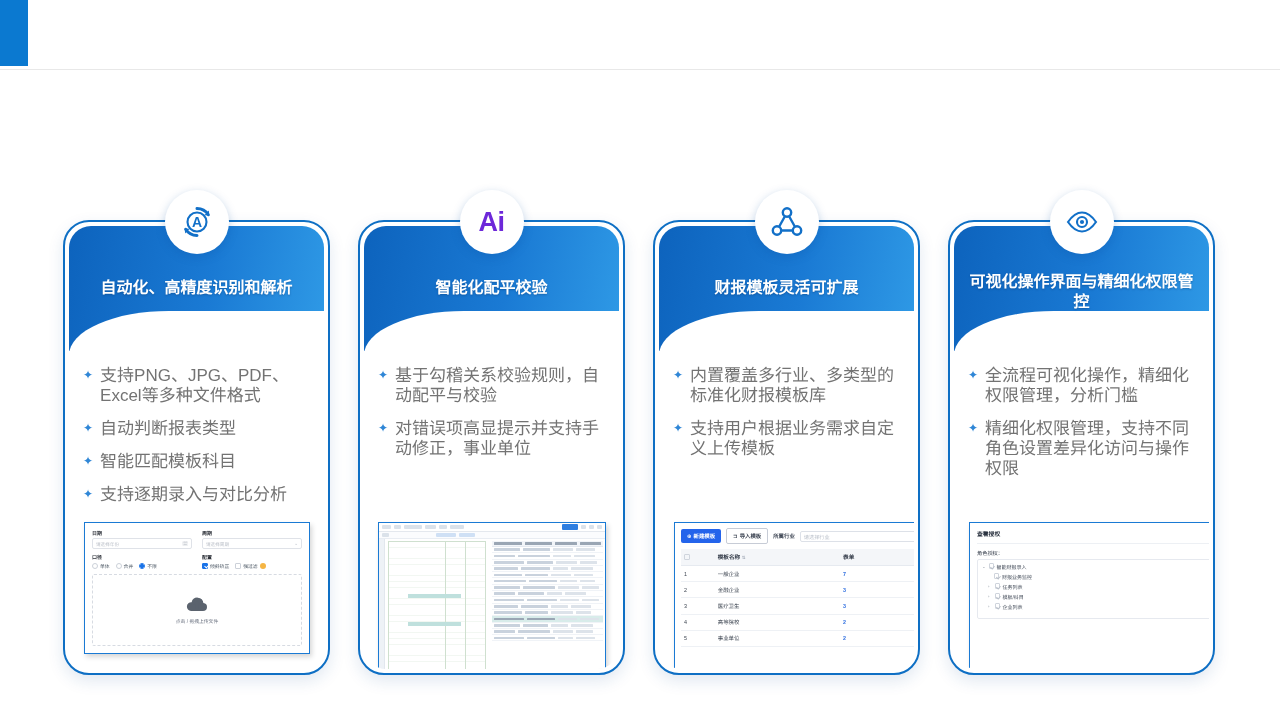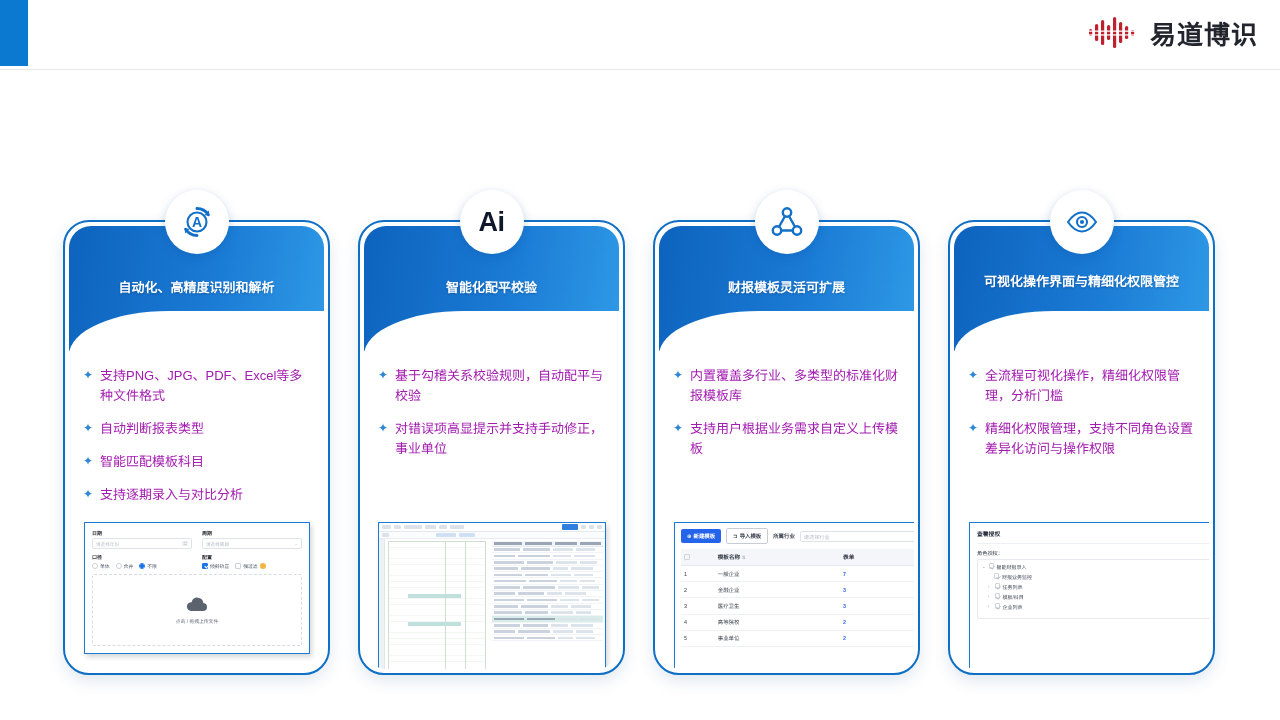--- a/index.html
+++ b/index.html
@@ -295,25 +295,6 @@
 
 <div class="header">
   <div class="header-accent-bar"></div>
-  <div class="brand">
-    <svg class="brand-mark" width="52" height="34" viewBox="0 0 52 34">
-      <g fill="#c0202d">
-        <rect x="1" y="13" width="3.2" height="7" rx="1.6"></rect>
-        <rect x="7" y="8" width="3.2" height="17" rx="1.6"></rect>
-        <rect x="13" y="4" width="3.2" height="25" rx="1.6"></rect>
-        <rect x="19" y="9" width="3.2" height="15" rx="1.6"></rect>
-        <rect x="25" y="1" width="3.2" height="31" rx="1.6"></rect>
-        <rect x="31" y="6" width="3.2" height="21" rx="1.6"></rect>
-        <rect x="37" y="10" width="3.2" height="13" rx="1.6"></rect>
-        <rect x="43" y="14" width="3.2" height="6" rx="1.6"></rect>
-      </g>
-      <g fill="#ffffff" opacity="0.95">
-        <rect x="0" y="14.5" width="48" height="1.3"></rect>
-        <rect x="0" y="18.3" width="48" height="1.3"></rect>
-      </g>
-    </svg>
-    <div class="brand-name">易道博识</div>
-  </div>
 </div>
 
 <div class="stage">

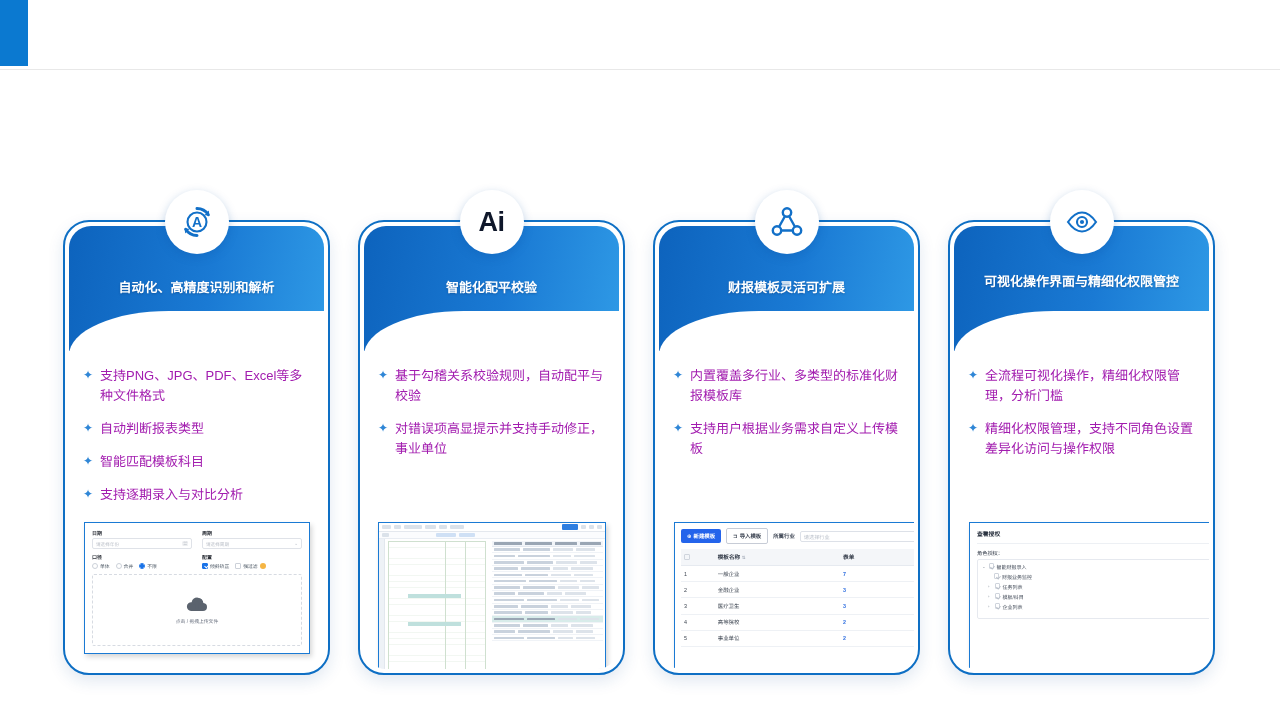--- a/index.html
+++ b/index.html
@@ -127,7 +127,7 @@
   .icon-badge svg { display: block; }
   .icon-badge .ai-text {
     font-size: 27px; font-weight: bold;
-    color: #0f172a; letter-spacing: -0.5px;
+    color: #6d28d9; letter-spacing: -0.5px;
     line-height: 1;
   }
 

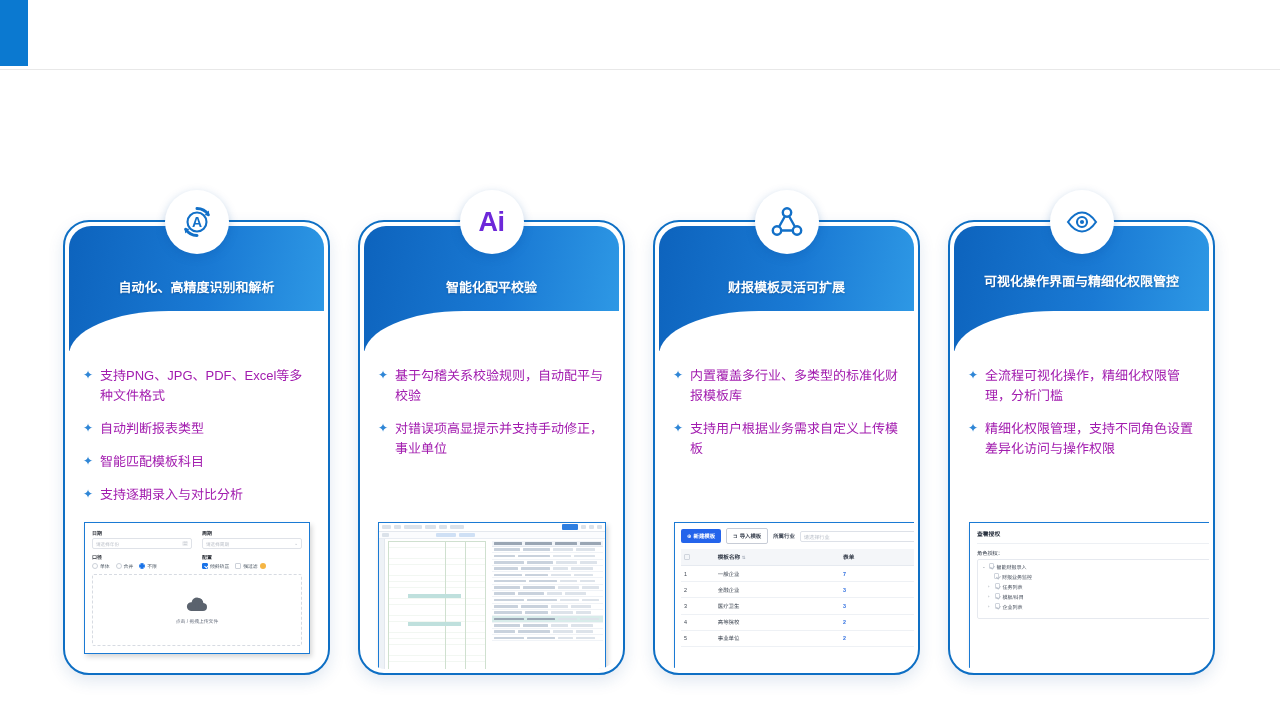--- a/index.html
+++ b/index.html
@@ -103,7 +103,7 @@
     left: 12px; top: 52px;
     width: 231px;
     text-align: center;
-    font-size: 13px;
+    font-size: 16px;
     font-weight: bold;
     color: #ffffff;
     line-height: 20px;

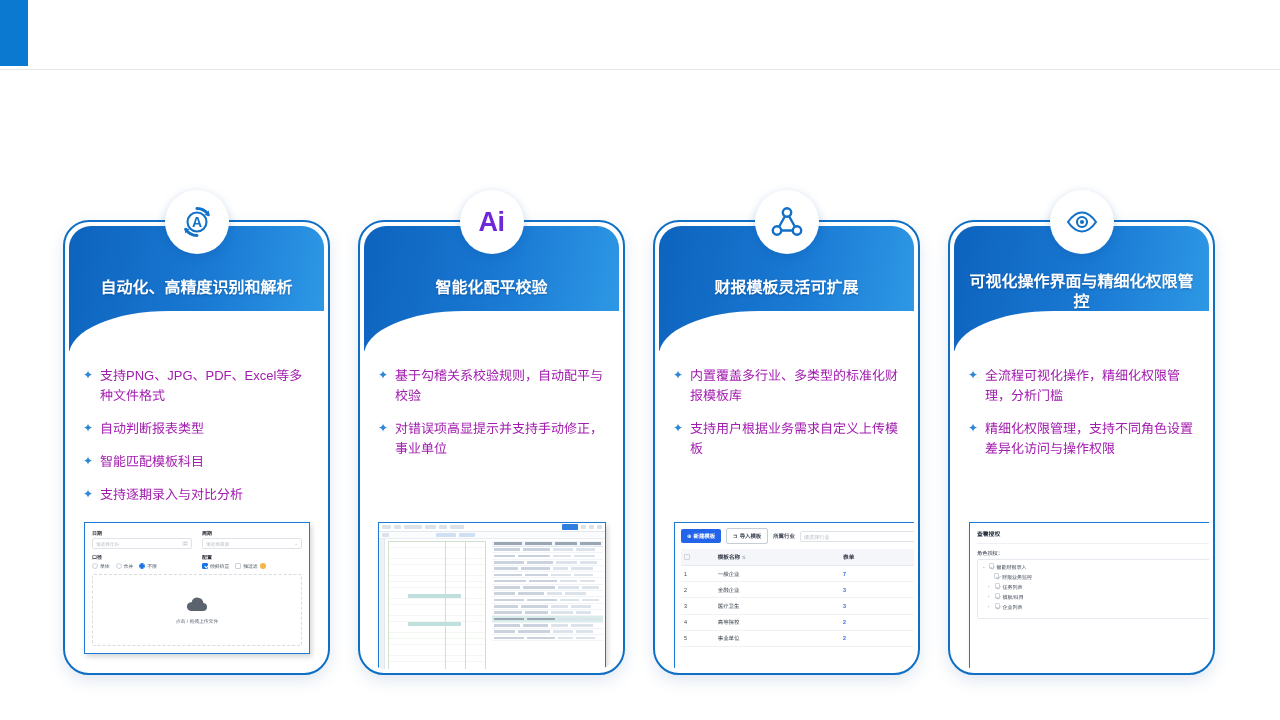--- a/index.html
+++ b/index.html
@@ -151,8 +151,8 @@
     line-height: 19px;
   }
   .bullet-text {
-    font-size: 13px;
-    color: #a21caf;
+    font-size: 17px;
+    color: #737373;
     line-height: 20px;
   }
 

